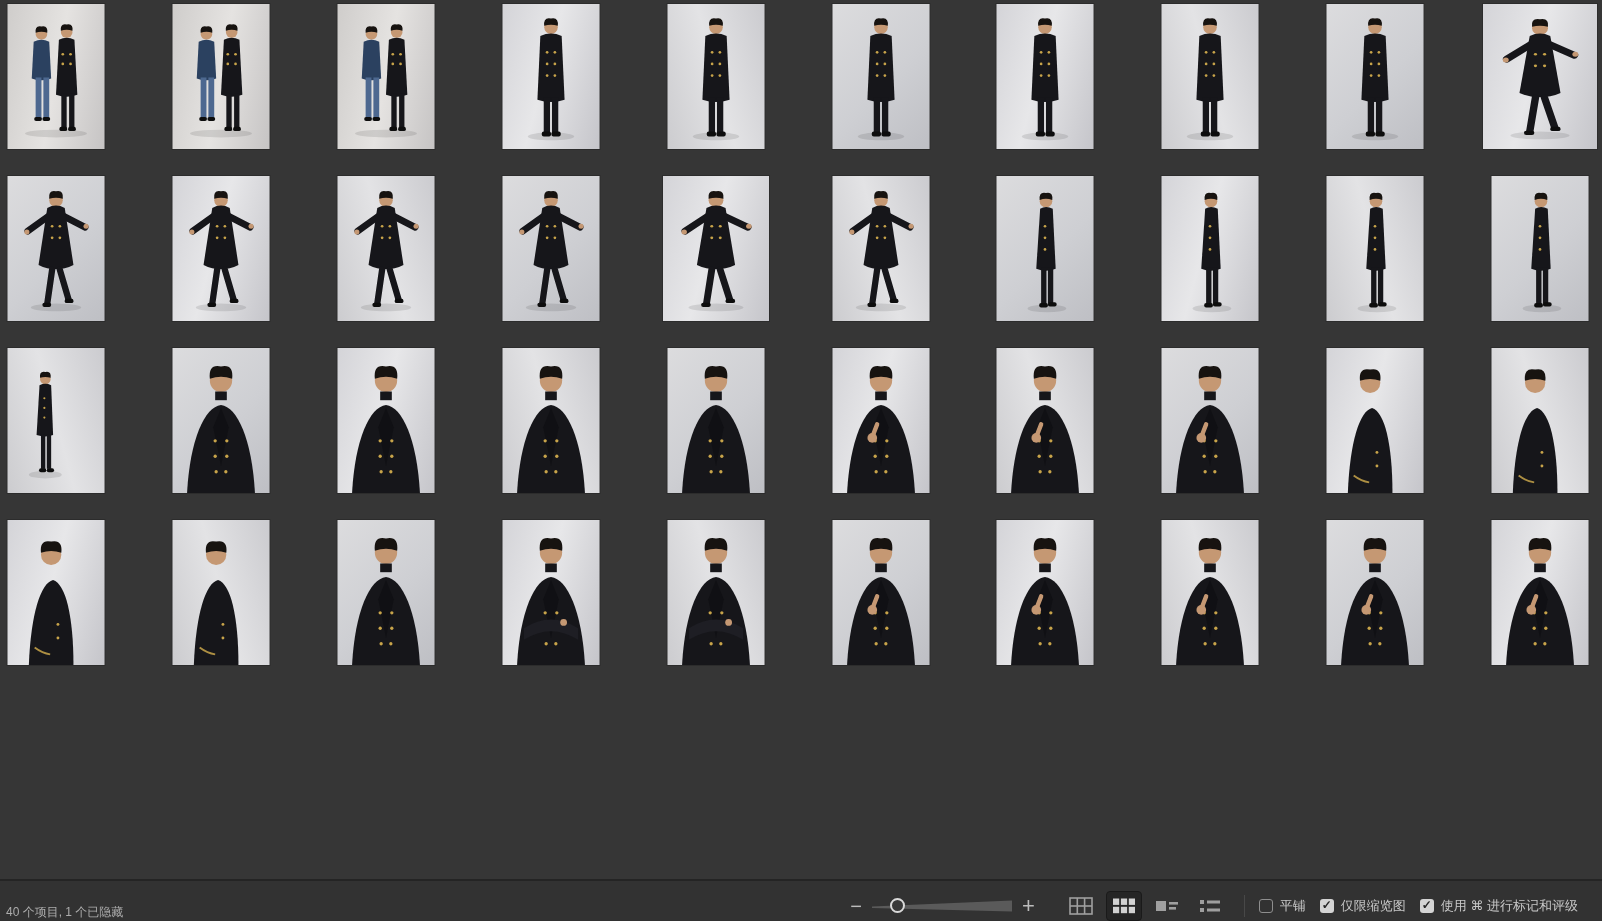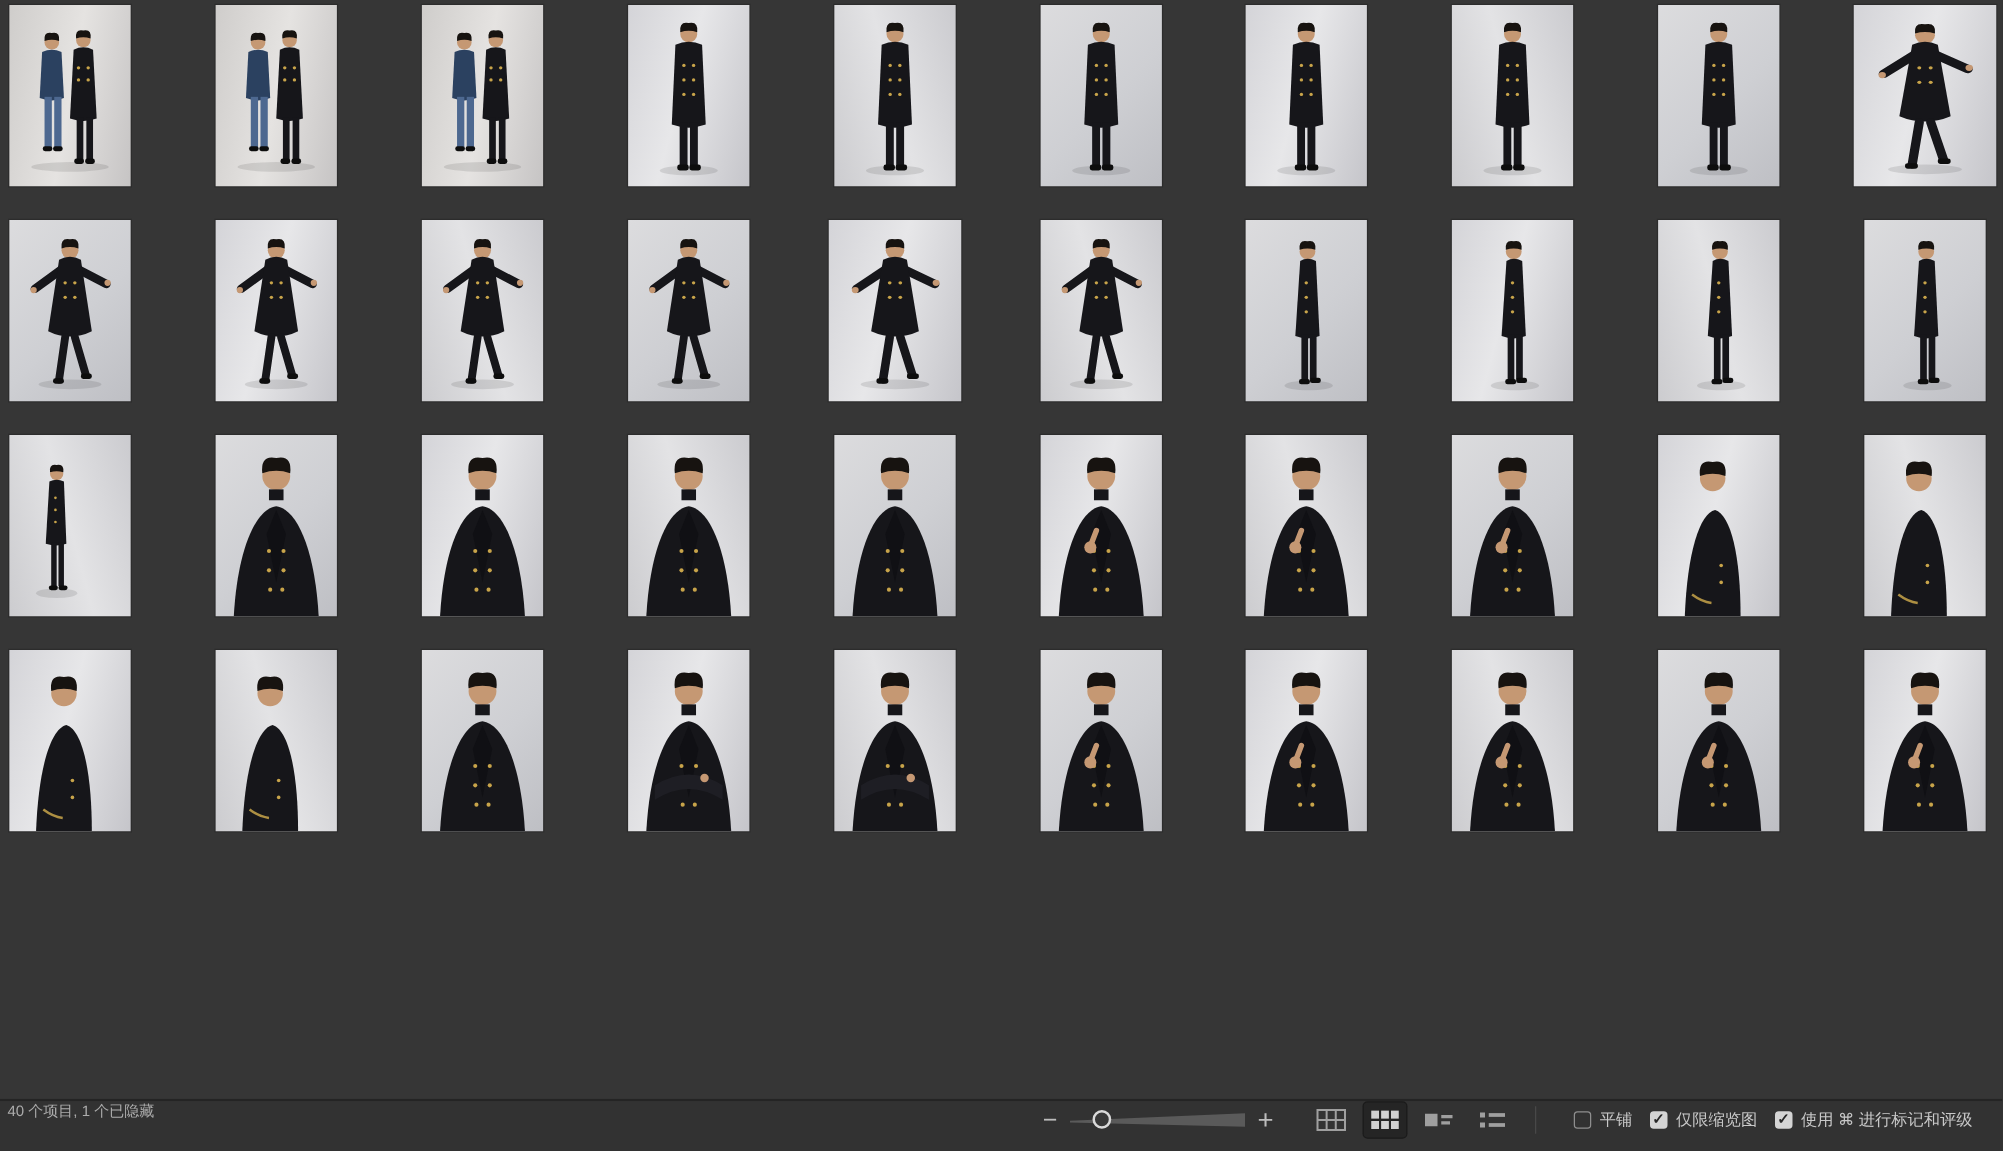--- a/index.html
+++ b/index.html
@@ -17,7 +17,7 @@
 
   
   .divider{height:2px;background:#242424;}
-  .bottombar{height:40px;background:#323232;display:flex;align-items:flex-start;padding:0 24px 0 6px;box-sizing:border-box;}
+  .bottombar{height:40px;background:#323232;display:flex;align-items:flex-end;padding:0 24px 0 6px;box-sizing:border-box;}
   .status{font-size:12px;color:#acacac;white-space:nowrap;}
   .controls{margin-left:auto;display:flex;align-items:center;}
   .zoom-glyph{font-size:20px;color:#bcbcbc;line-height:1;user-select:none;}

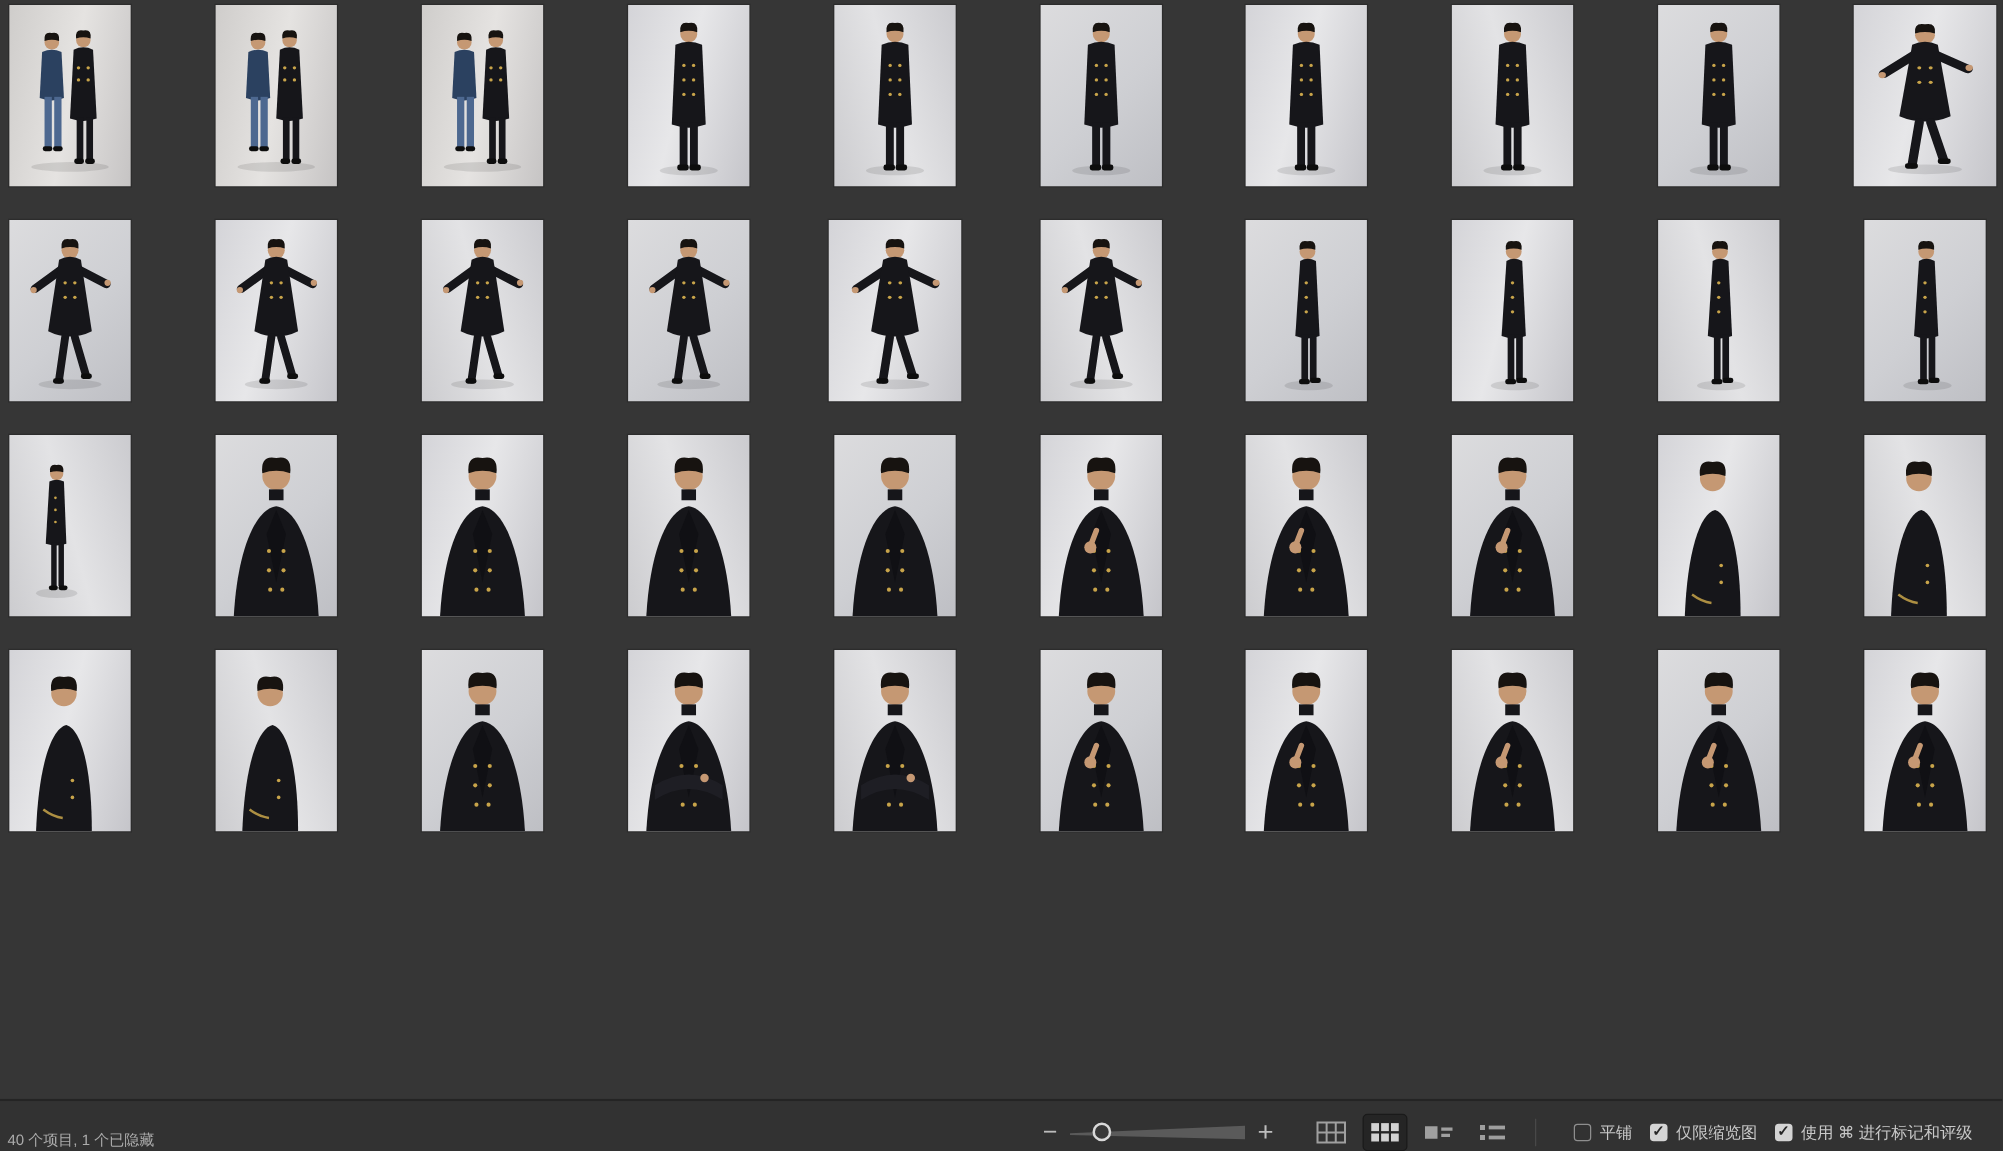--- a/index.html
+++ b/index.html
@@ -31,7 +31,7 @@
   .view-btn.selected{background:#252525;border-color:#1a1a1a;}
   .vdivider{width:1px;height:22px;background:#484848;margin:0 14px 0 16px;}
   .cb-group{display:flex;align-items:center;margin-left:14px;cursor:default;}
-  .cb-group:first-of-type{margin-left:16px;}
+  .cb-group:first-of-type{margin-left:0;}
   .cb{position:relative;width:14px;height:14px;border-radius:3px;box-sizing:border-box;margin-right:7px;flex:none;}
   .cb.unchecked{border:1.5px solid #8e8e8e;background:transparent;}
   .cb.checked{background:#d4d4d4;}

